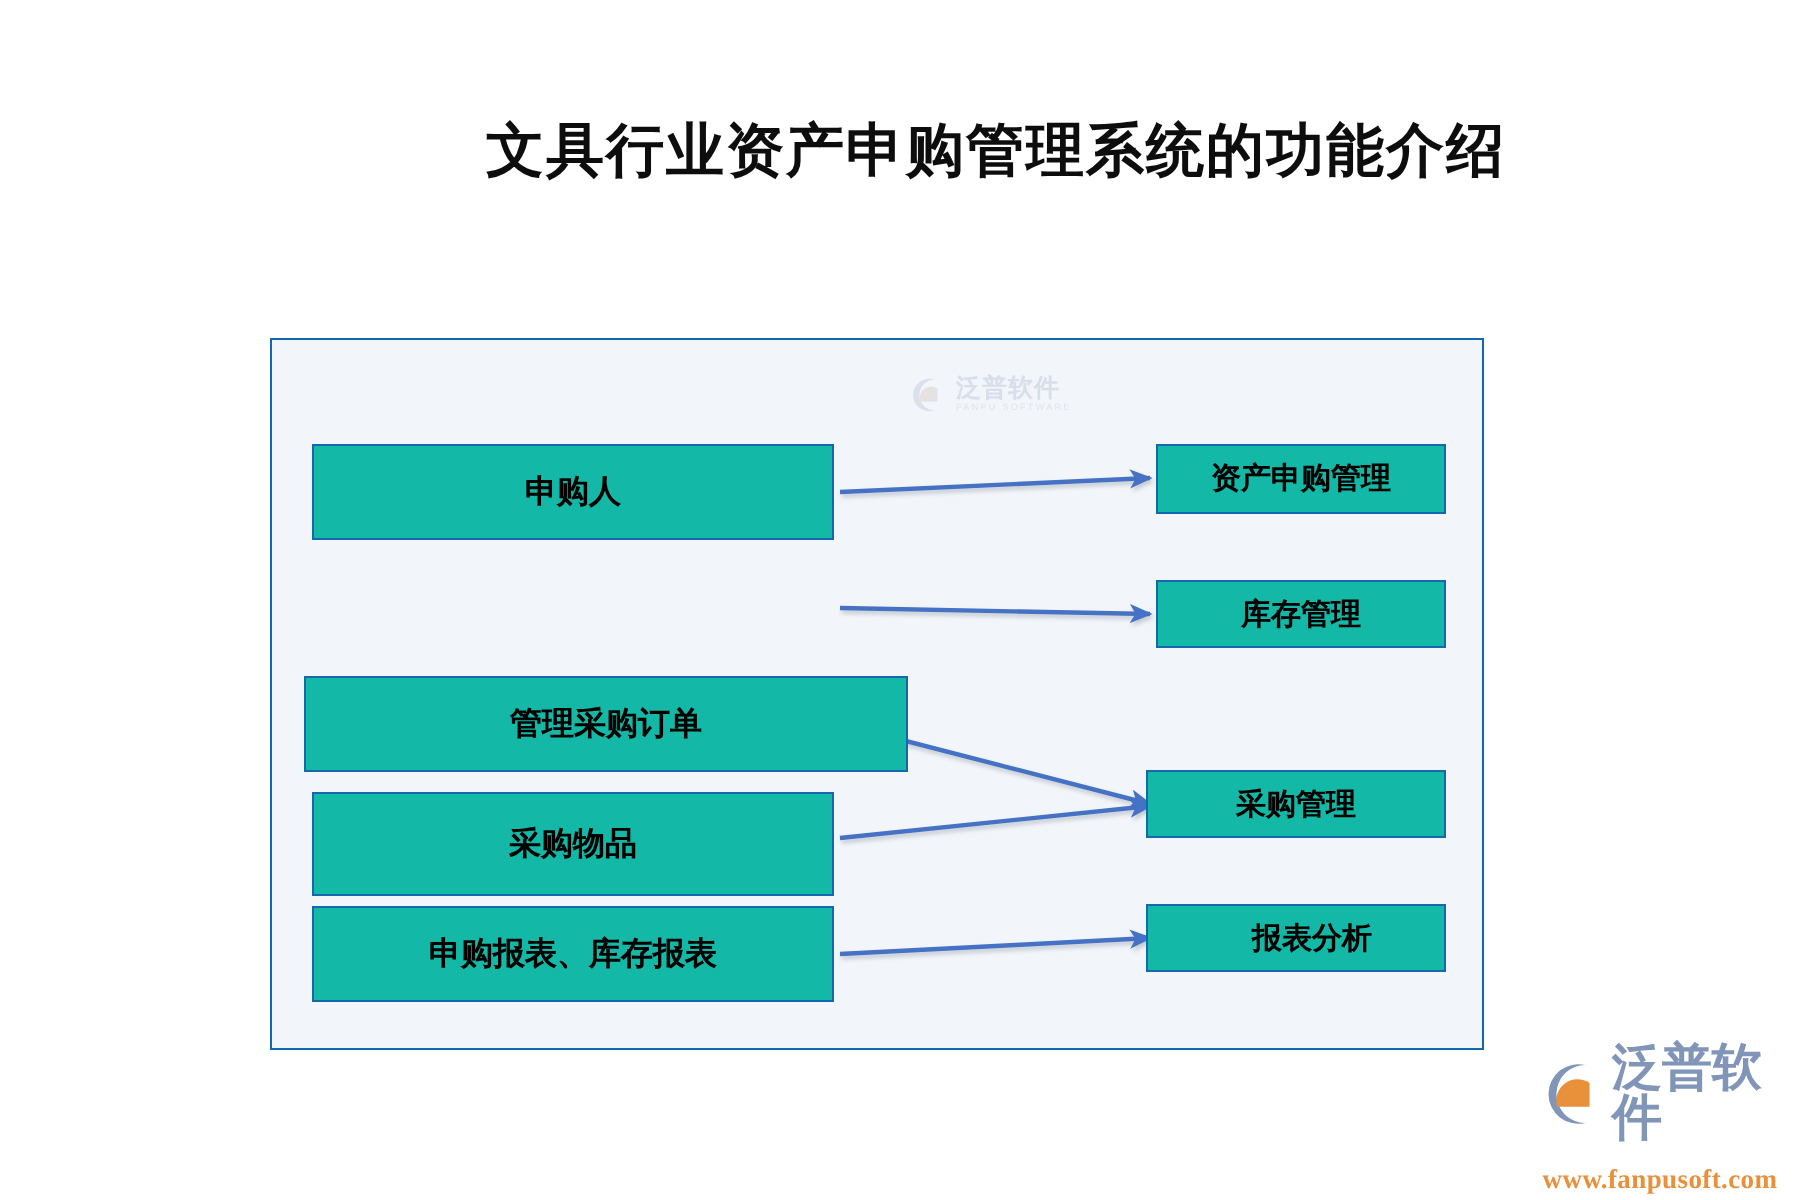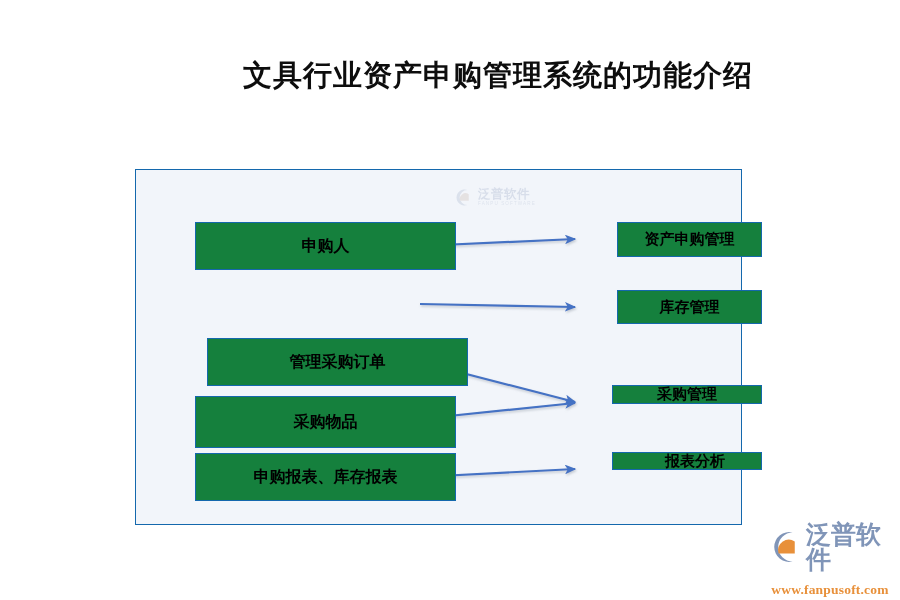--- a/index.html
+++ b/index.html
@@ -100,7 +100,7 @@
   .node {
     position: absolute;
     box-sizing: border-box;
-    background: #15803d;
+    background: #14b8a6;
     border: 1.5px solid #1468ad;
     display: flex;
     align-items: center;
@@ -108,7 +108,6 @@
     color: #000000;
     font-weight: bold;
     font-family: "Liberation Serif", "DejaVu Serif", serif;
-    margin-left: 39px;
   }
   .node.left-node  { font-size: 16px; }
   .node.right-node { font-size: 15px; }

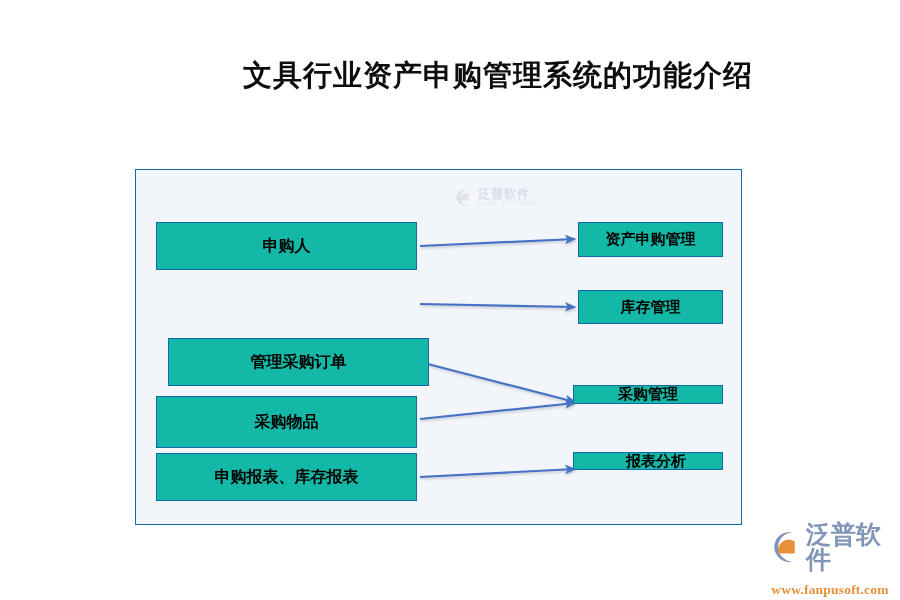--- a/index.html
+++ b/index.html
@@ -199,7 +199,7 @@
   <div class="node left-node" style="left:156px; top:222px; width:261px; height:48px;">申购人</div>
 
 
-  <div class="node left-node" style="left:168px; top:338px; width:261px; height:48px;">管理采购订单</div>
+  <div class="node left-node" style="left:152px; top:338px; width:302px; height:48px;">管理采购订单</div>
 
   <div class="node left-node" style="left:156px; top:396px; width:261px; height:52px;">采购物品</div>
 

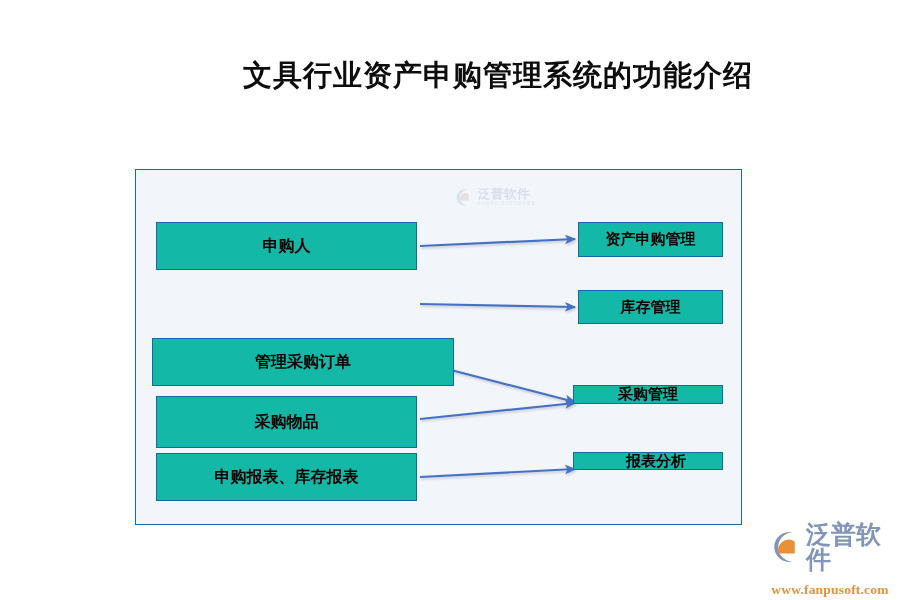--- a/index.html
+++ b/index.html
@@ -209,7 +209,7 @@
 
   <div class="node right-node" style="left:578px; top:222px; width:145px; height:35px;">资产申购管理</div>
 
-  <div class="node right-node" style="left:573px; top:385px; width:150px; height:19px;">采购管理</div>
+  <div class="node right-node" style="left:573px; top:385px; width:150px; height:34px;">采购管理</div>
 
   <div class="node right-node" style="left:573px; top:452px; width:150px; height:18px;padding-left:16px;">报表分析</div>
 

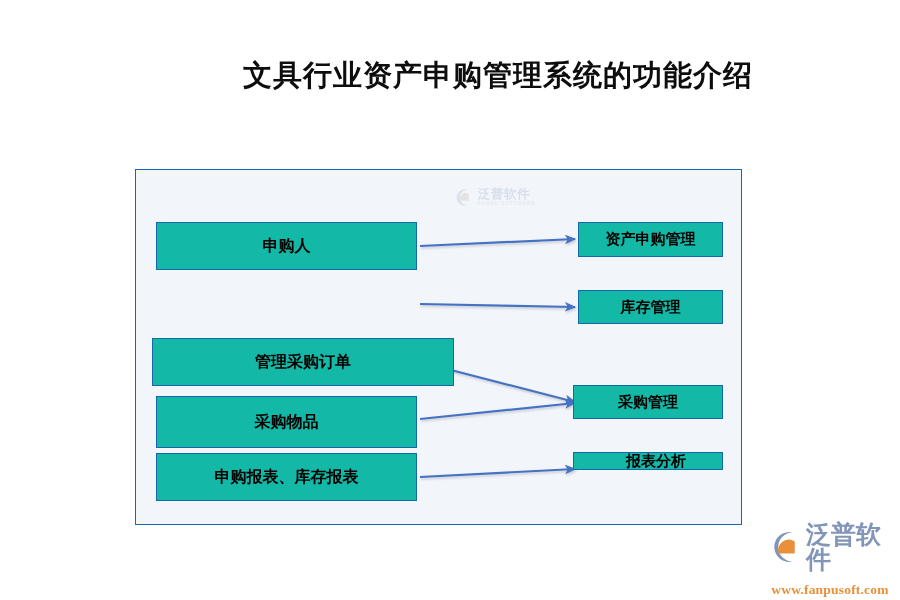--- a/index.html
+++ b/index.html
@@ -211,7 +211,7 @@
 
   <div class="node right-node" style="left:573px; top:385px; width:150px; height:34px;">采购管理</div>
 
-  <div class="node right-node" style="left:573px; top:452px; width:150px; height:18px;padding-left:16px;">报表分析</div>
+  <div class="node right-node" style="left:573px; top:452px; width:150px; height:34px;padding-left:16px;">报表分析</div>
 
   <div class="brand-logo">
     <div class="brand-row">

